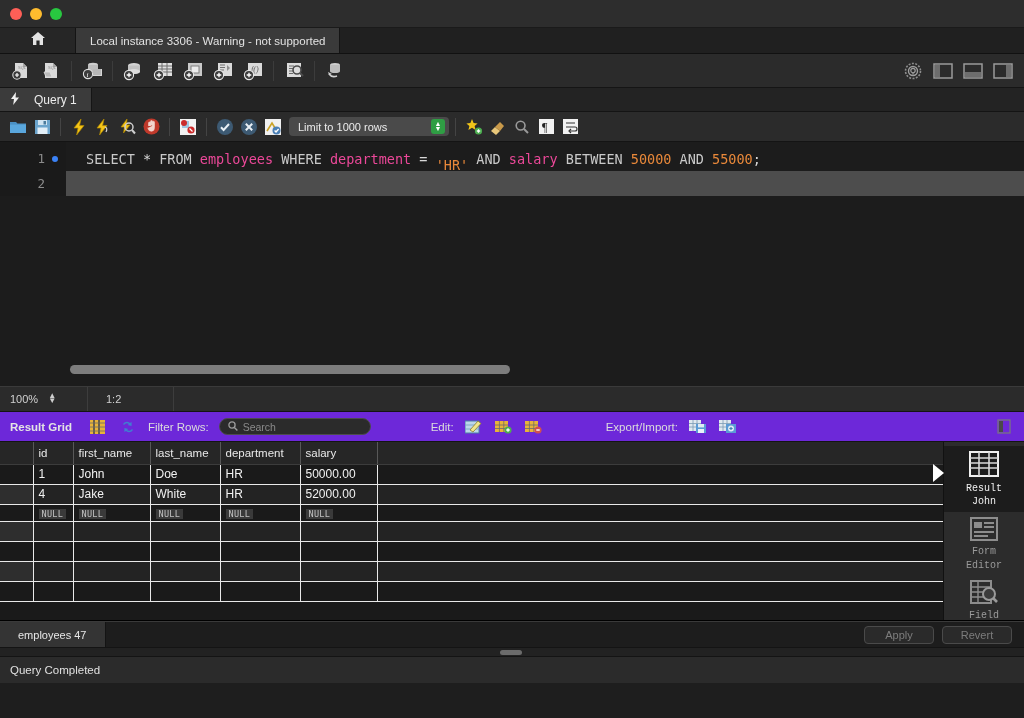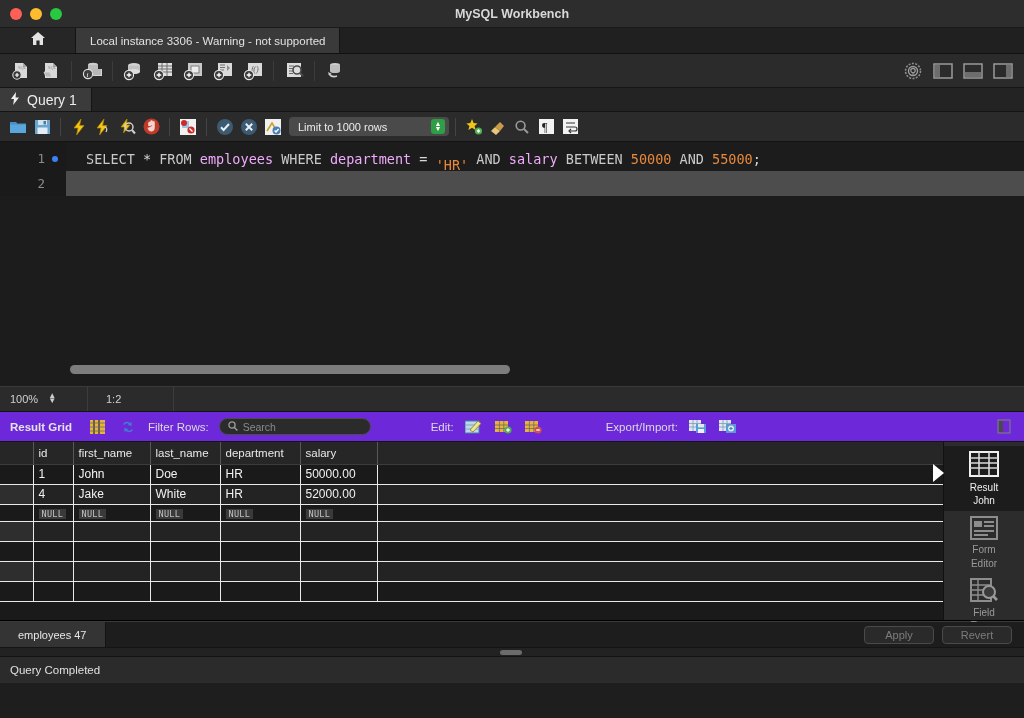--- a/index.html
+++ b/index.html
@@ -274,7 +274,6 @@
       <div class="light l-yellow"></div>
       <div class="light l-green"></div>
     </div>
-    <div class="win-title">MySQL Workbench</div>
   </div>
 
   <div class="conn-strip">

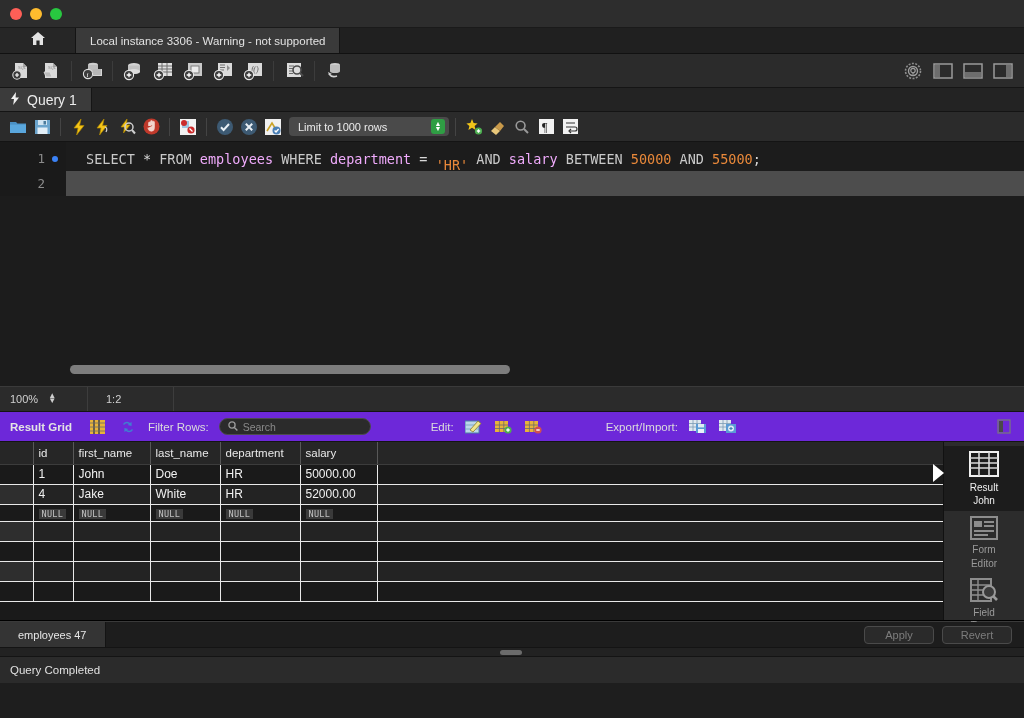--- a/index.html
+++ b/index.html
@@ -66,8 +66,8 @@
     border-bottom: 1px solid #141414;
   }
   .qtab {
-    background: #3b3b3b; display: flex; align-items: center; gap: 7px;
-    padding: 0 14px 0 10px; font-size: 14px; color: #ededed;
+    background: #3b3b3b; display: flex; align-items: center; gap: 14px;
+    padding: 0 14px 0 10px; font-size: 12px; color: #ededed;
     border-right: 1px solid #151515;
   }
   .qtab-rest { flex: 1; background: #232323; }

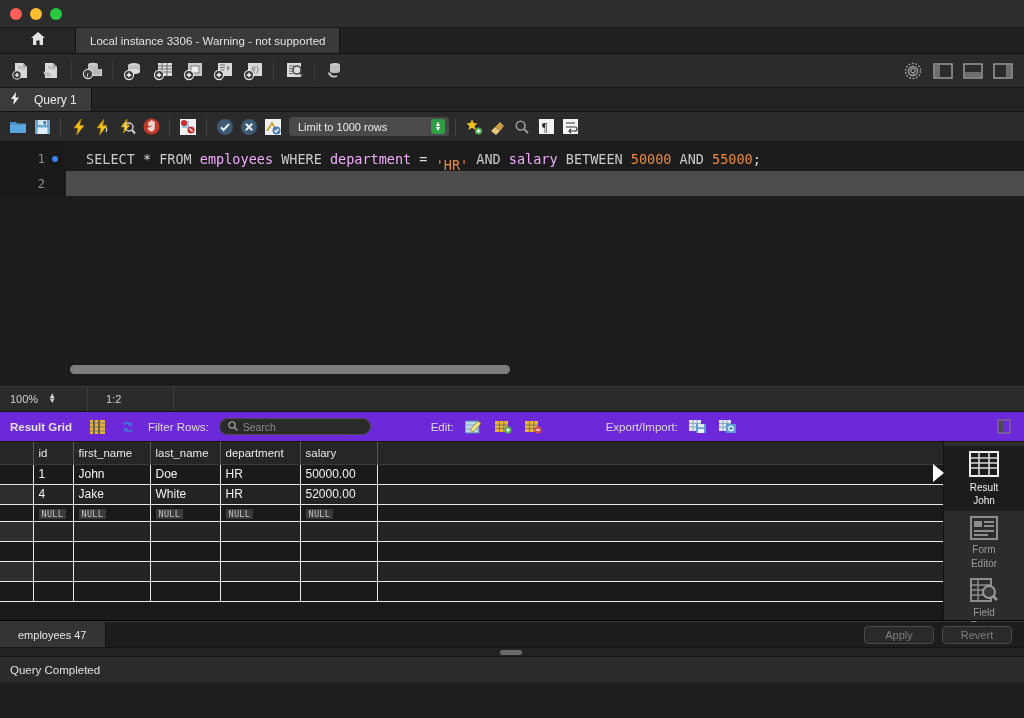--- a/index.html
+++ b/index.html
@@ -116,7 +116,7 @@
   }
   .cline.sel { background: #4d4d4d; }
   .kw { color: #c9c9c9; }
-  .ident { color: #f0abfc; }
+  .ident { color: #ec4899; }
   .str { color: #e8883a; margin-top: 13px; }
   .num { color: #e8883a; }
   .punct { color: #d8d8d8; }

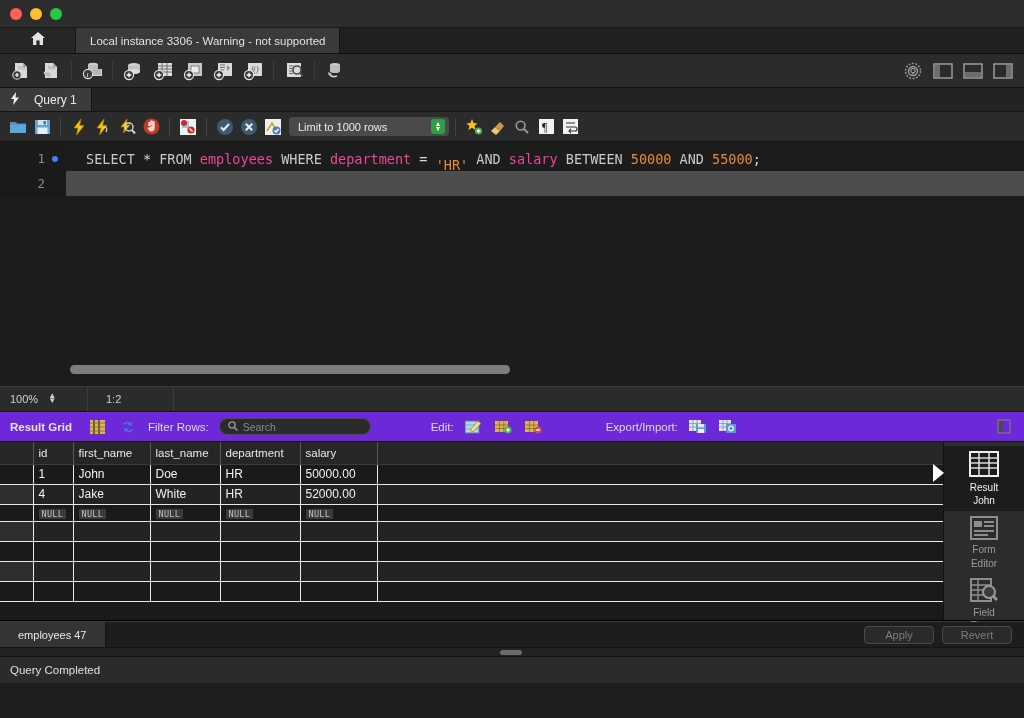--- a/index.html
+++ b/index.html
@@ -218,7 +218,7 @@
   .side-item {
     width: 81px; padding: 5px 0 4px; display: flex; flex-direction: column;
     align-items: center; gap: 2px; font-size: 10px; color: #9a9a9a;
-    text-align: center; line-height: 1.15;
+    text-align: center; line-height: 1.15; font-family: Liberation Mono, monospace;
   }
   .side-item.active { background: #1c1c1c; color: #f0f0f0; }
   .side-wrap { position: relative; width: 81px; }

